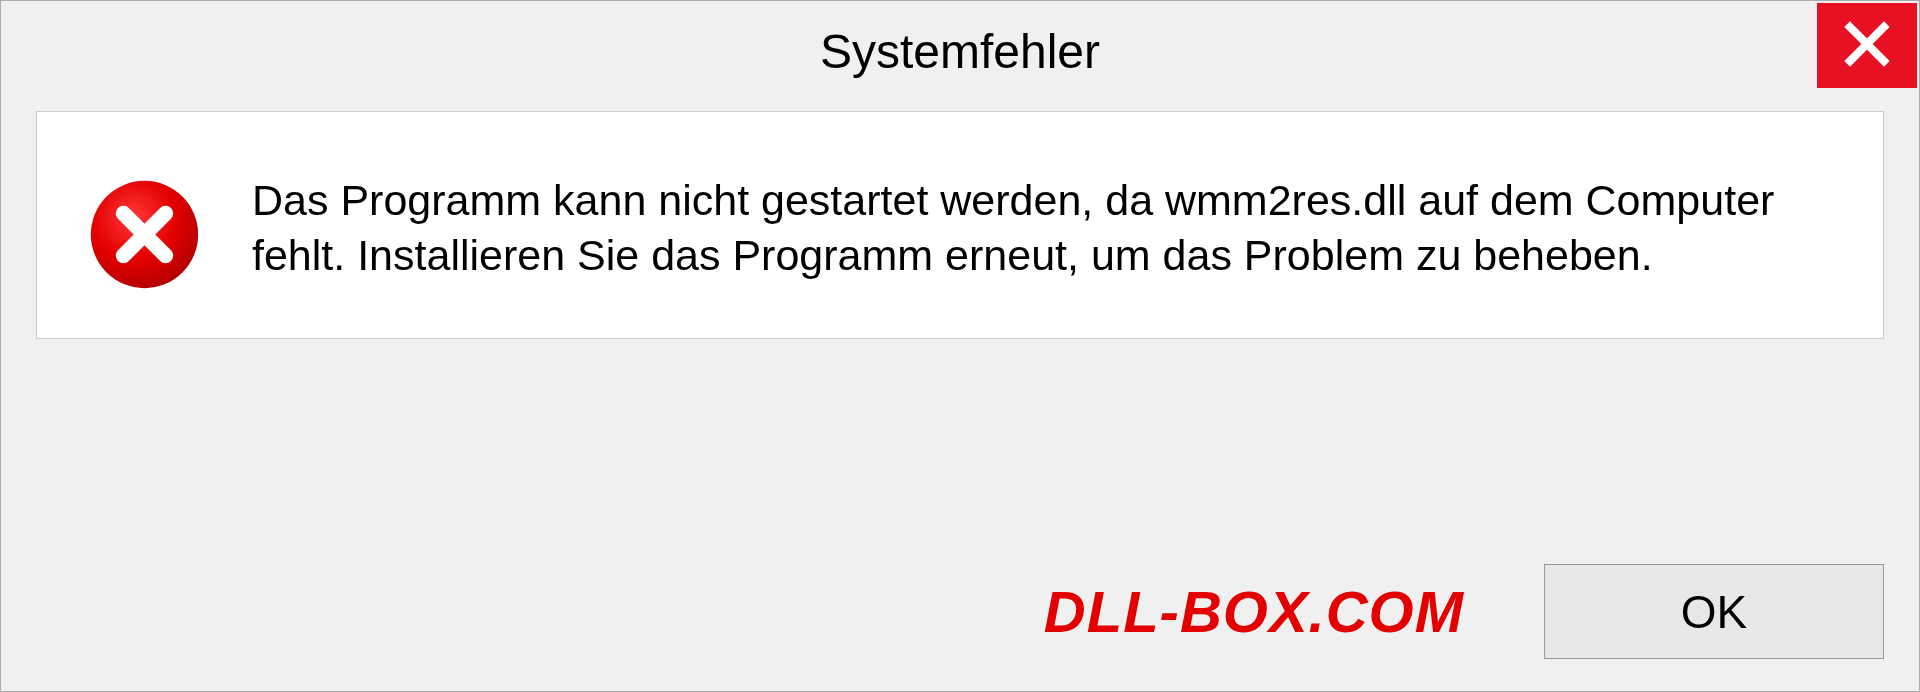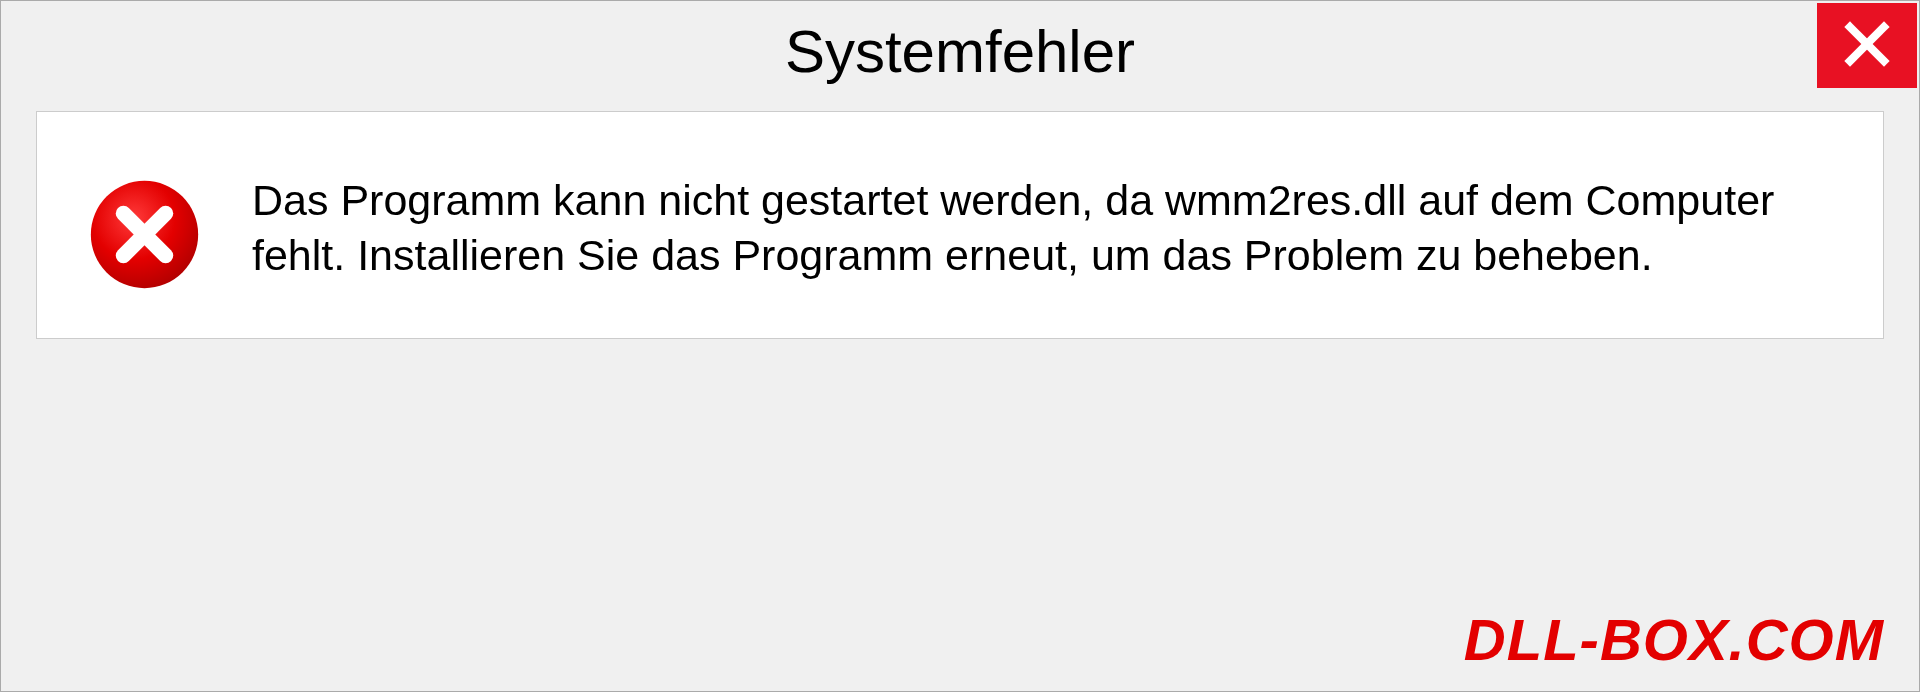--- a/index.html
+++ b/index.html
@@ -23,7 +23,7 @@
       justify-content: center;
     }
     .title-text {
-      font-size: 60px;
+      font-size: 48px;
       font-weight: 400;
       color: #000;
       text-align: center;

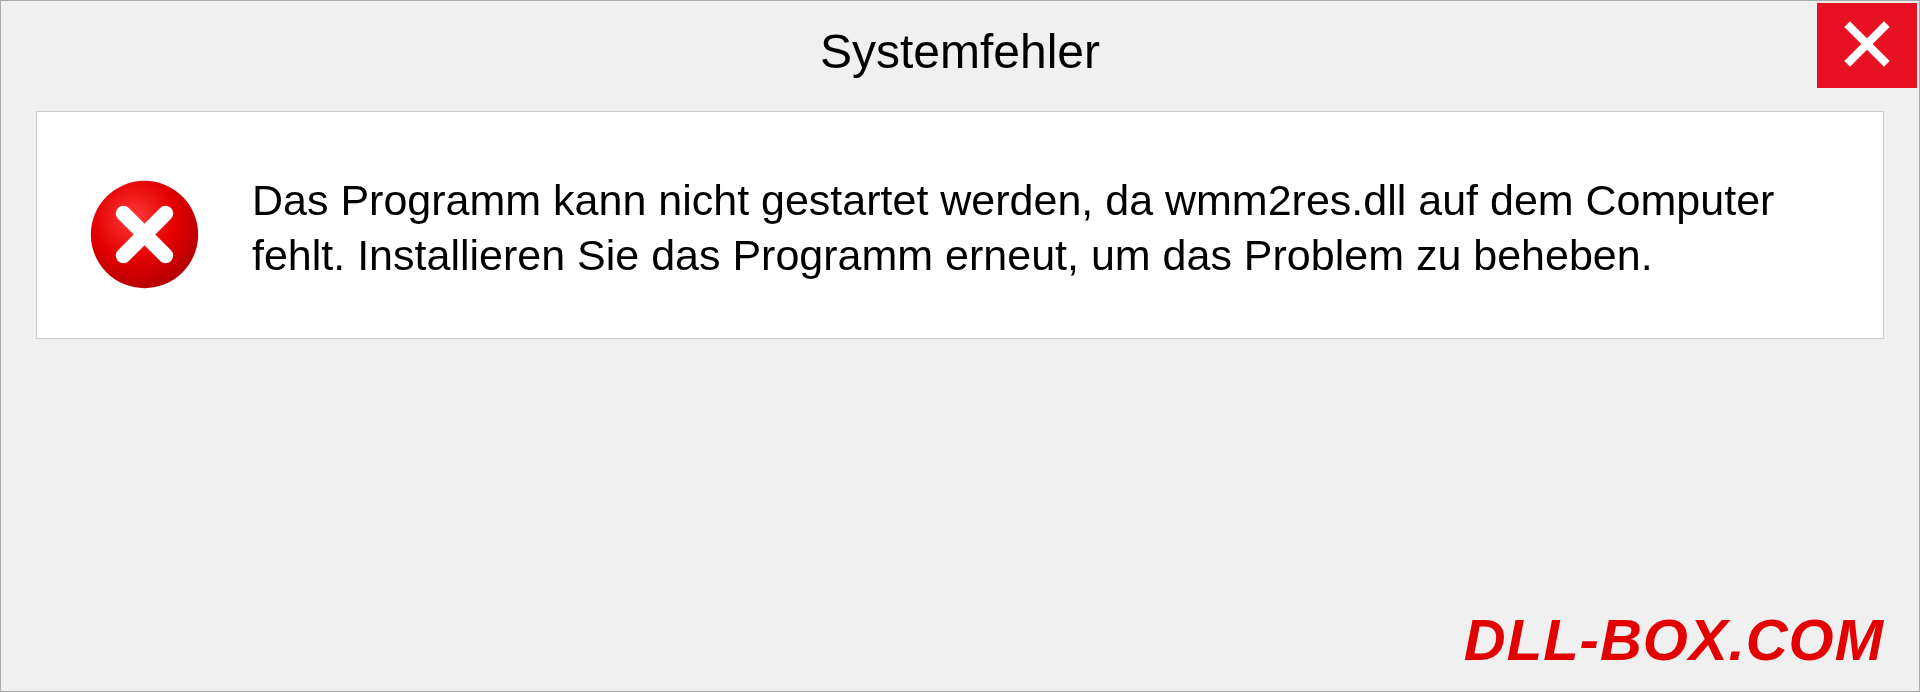--- a/index.html
+++ b/index.html
@@ -72,7 +72,7 @@
     }
     .footer {
       position: absolute;
-      bottom: 18px;
+      bottom: 32px;
       right: 35px;
       left: 35px;
       display: flex;

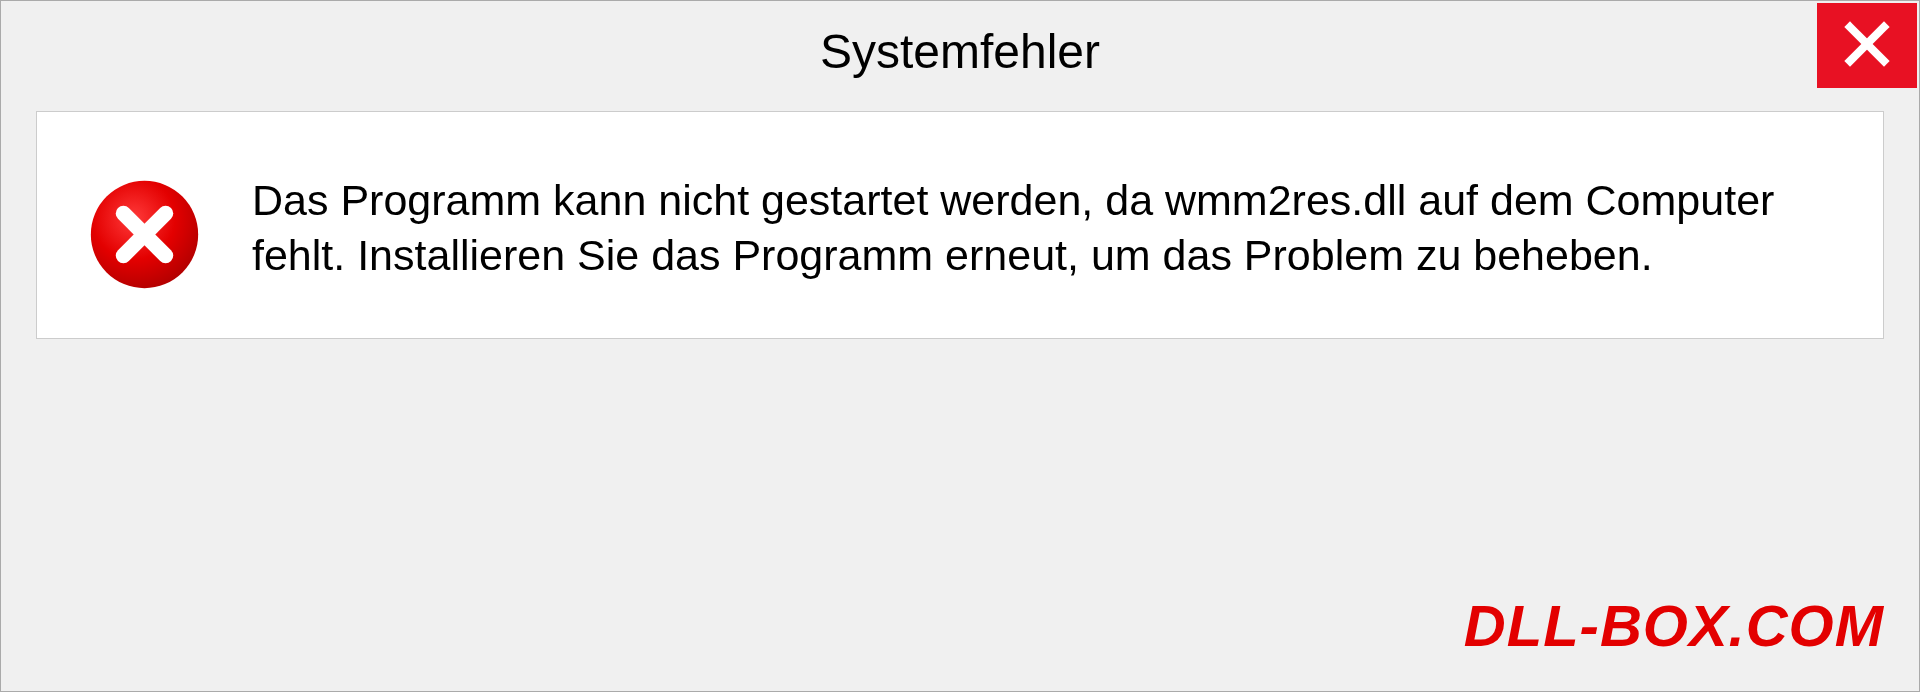--- a/index.html
+++ b/index.html
@@ -137,6 +137,7 @@
 
 <div class="footer">
   <div class="watermark">DLL-BOX.COM</div>
+  <button class="ok-button">OK</button>
 </div>
 
 </body></html>

